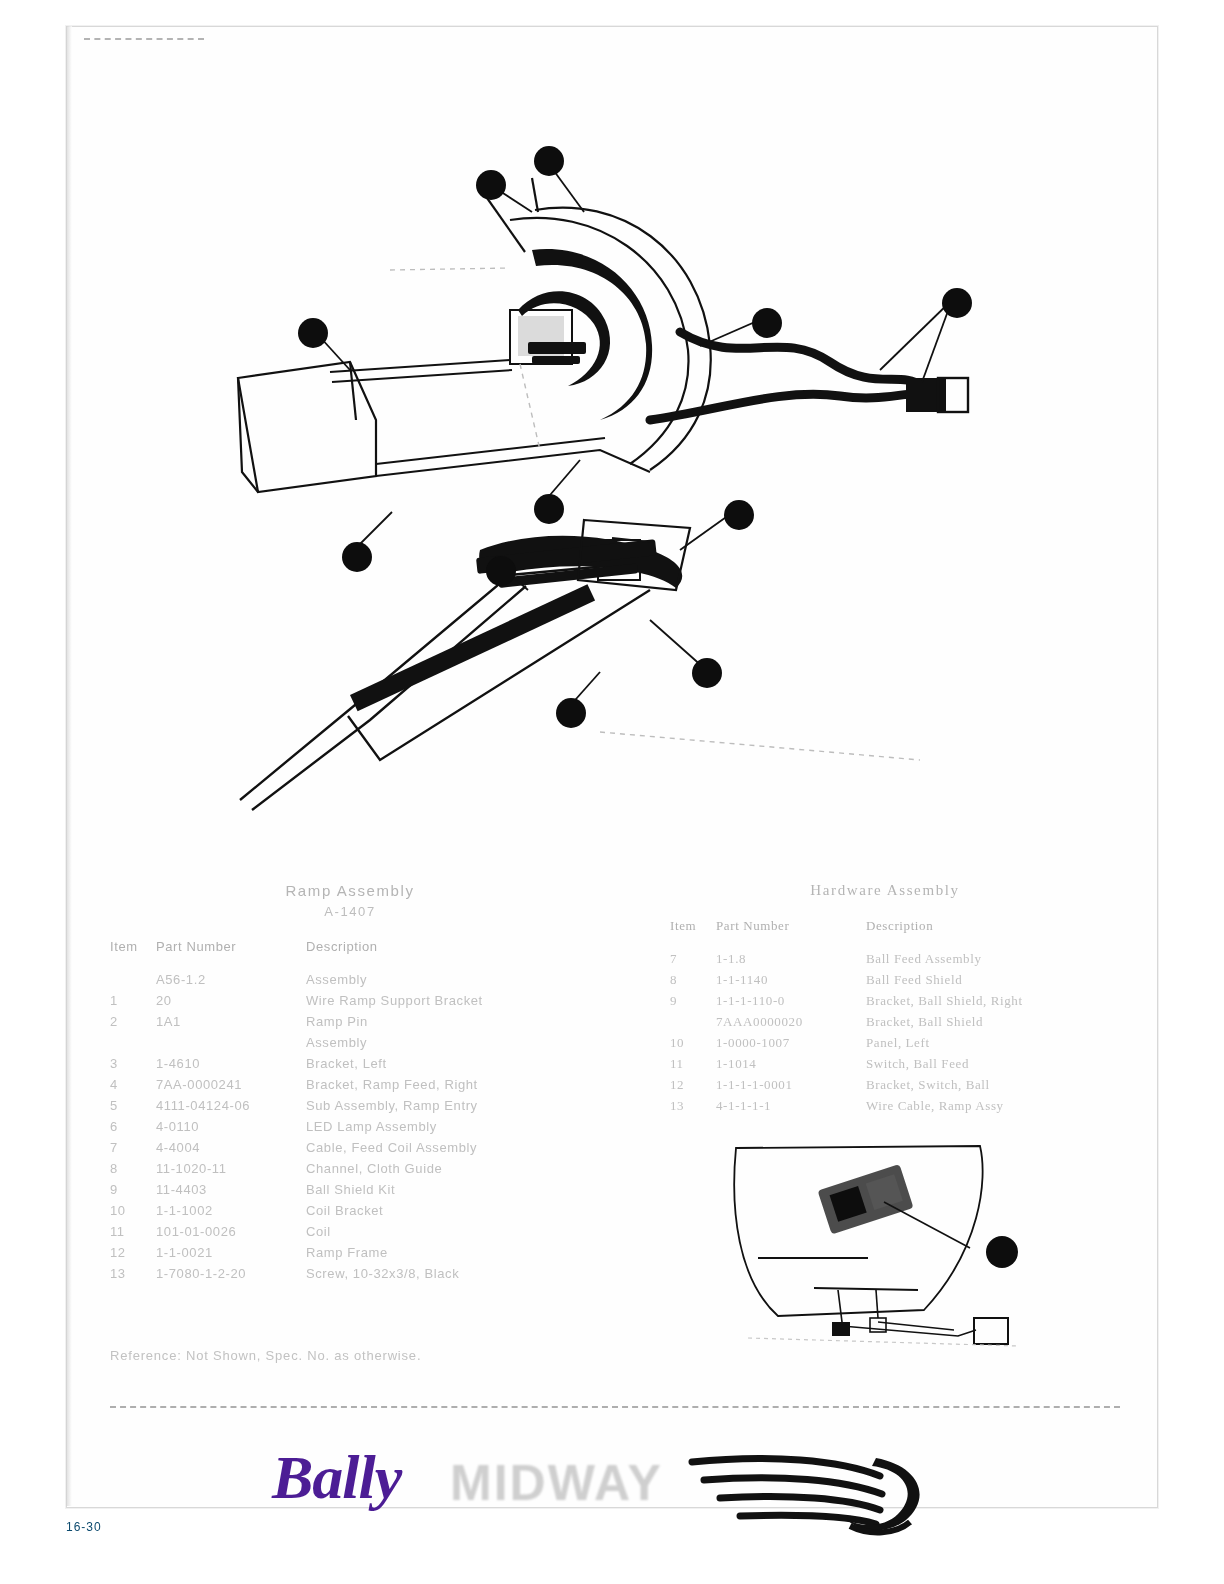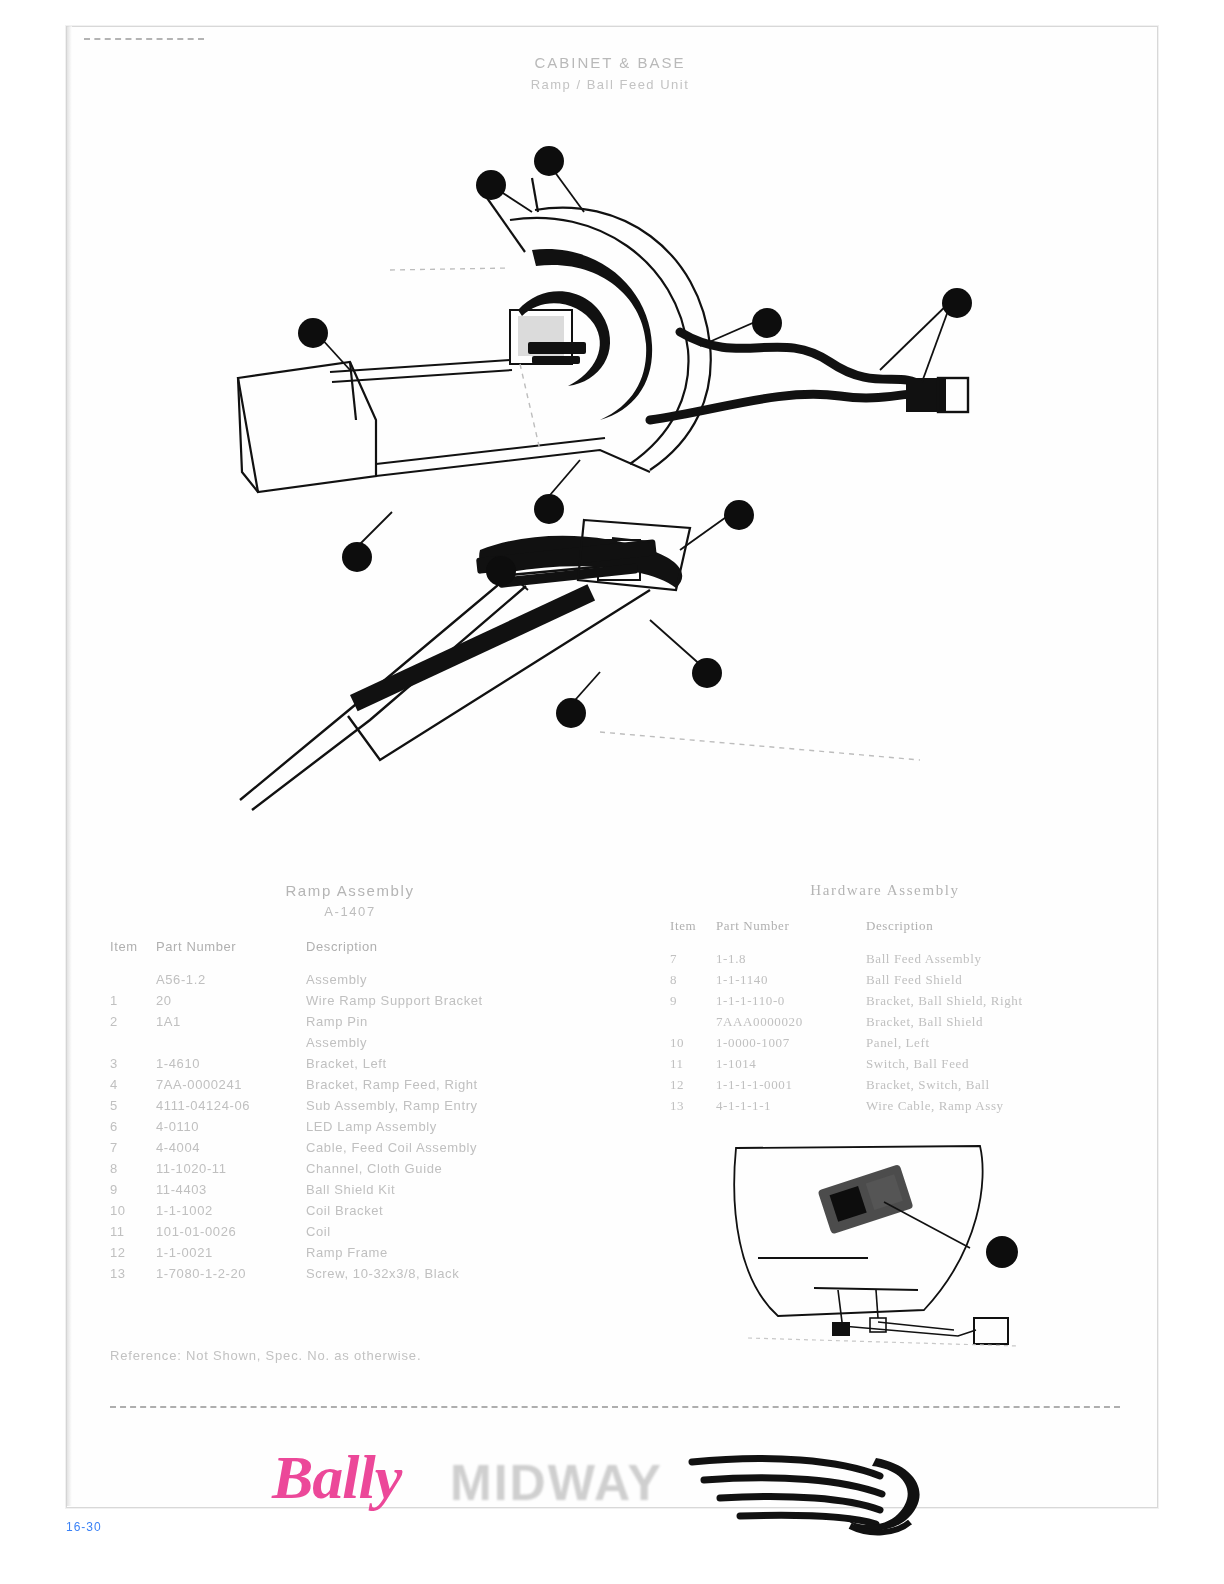--- a/index.html
+++ b/index.html
@@ -175,10 +175,6 @@
   <div class="dash-top"></div>
   <div class="dash-bottom"></div>
 
-  <div class="header">
-    <div>CABINET &amp; BASE</div>
-    <div class="line2">Ramp / Ball Feed Unit</div>
-  </div>
 
   <div class="illus">
     <svg width="860" height="720" viewBox="0 0 860 720">

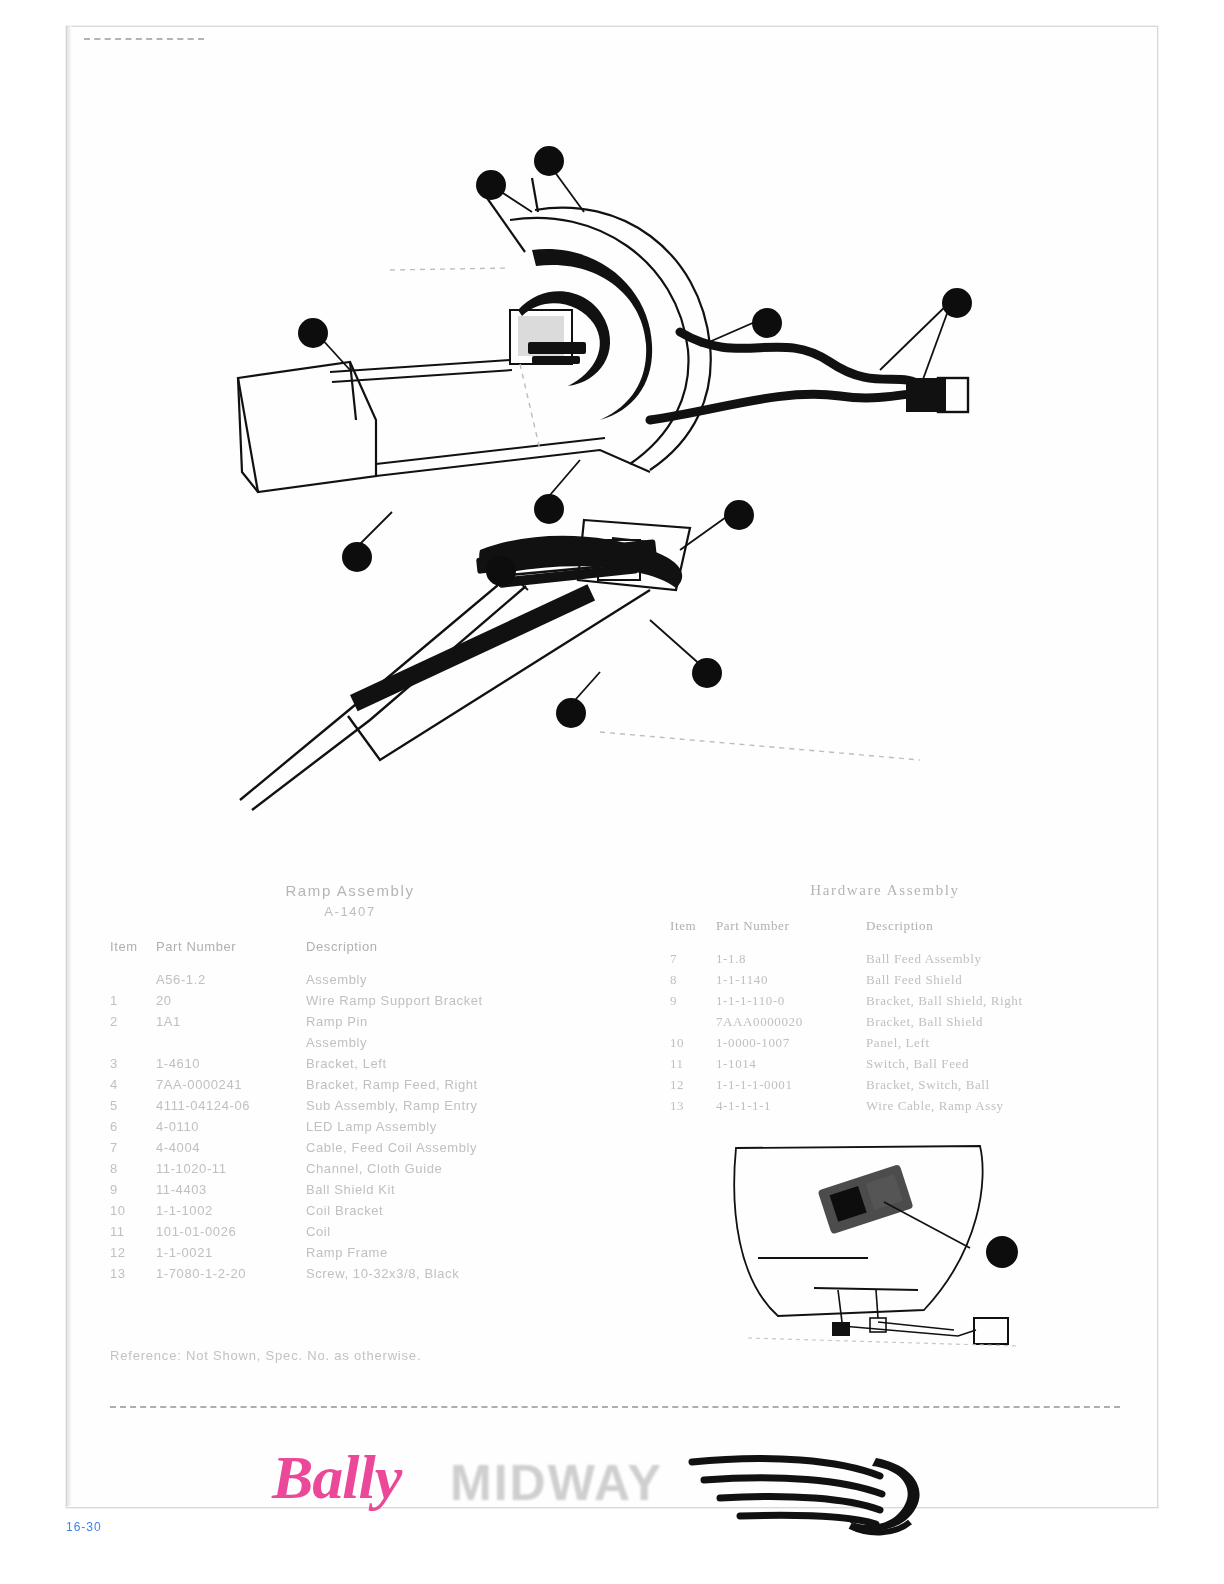--- a/index.html
+++ b/index.html
@@ -143,7 +143,7 @@
     font-style: italic;
     font-size: 62px;
     font-weight: bold;
-    color: #ec4899;
+    color: #4c1d95;
     letter-spacing: -1px;
   }
   .midway {

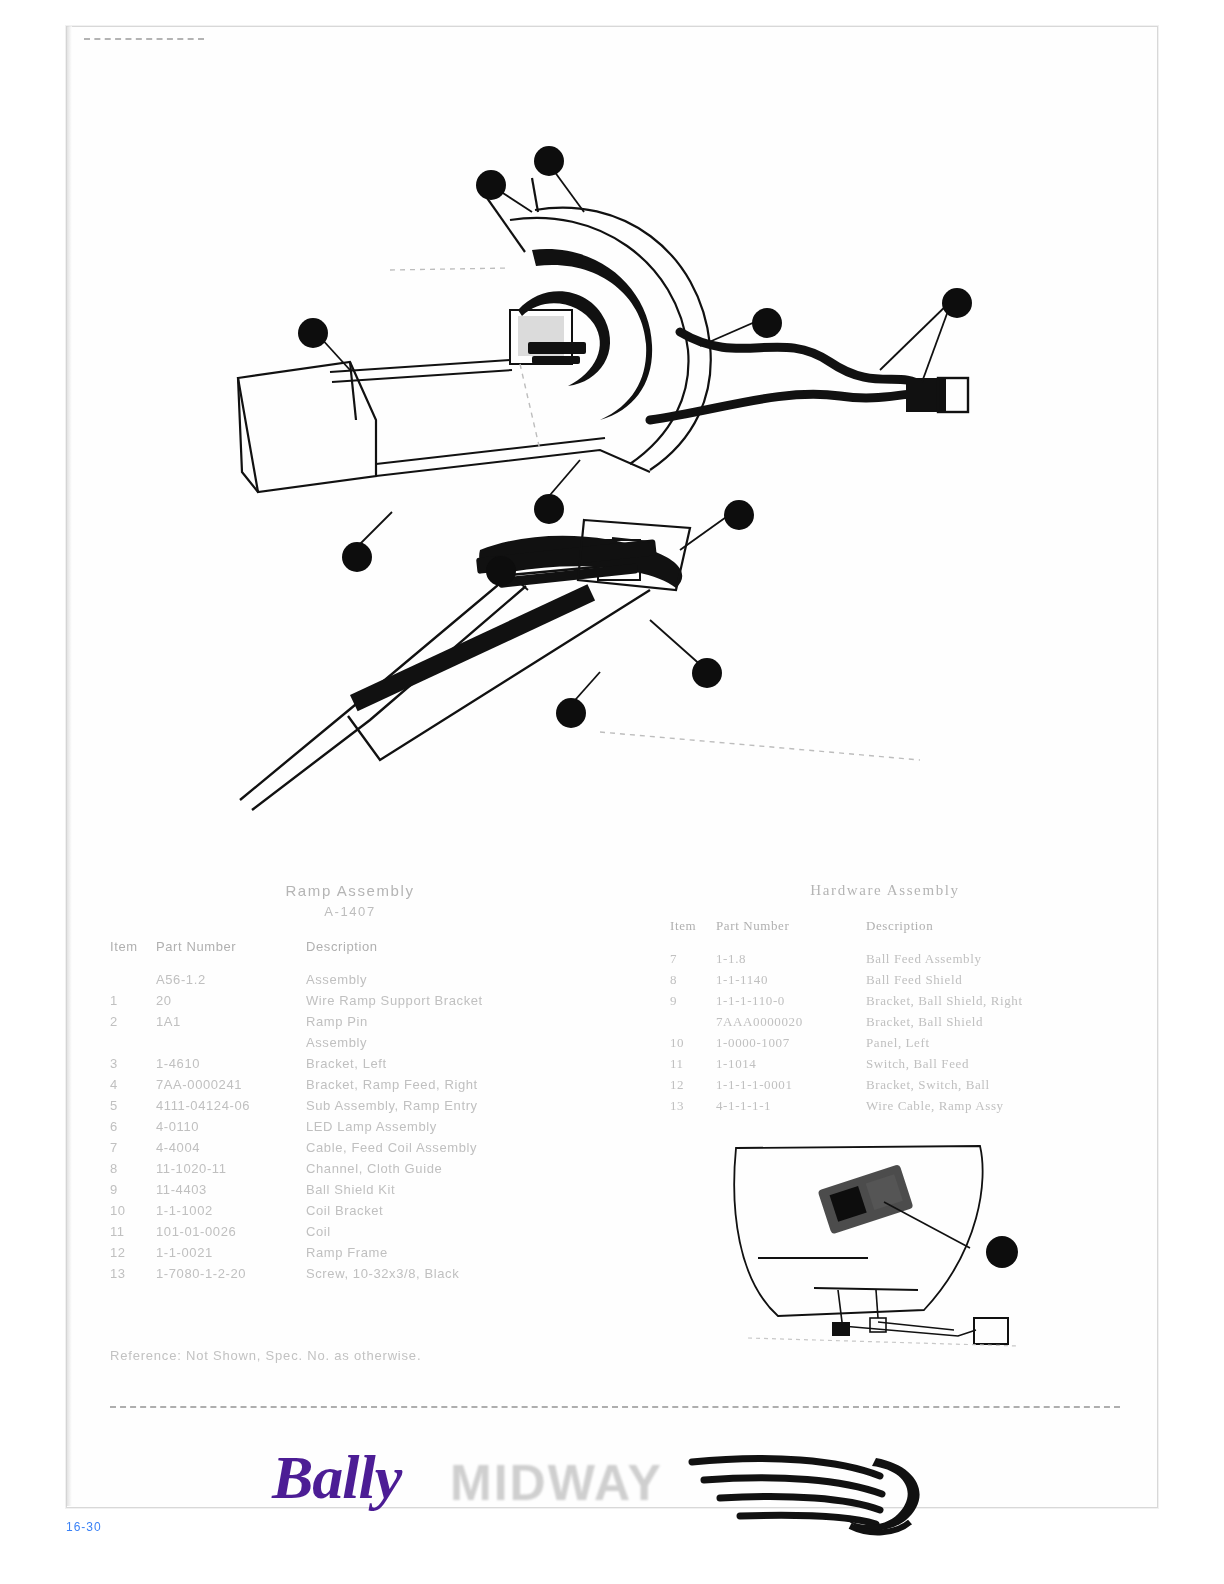--- a/index.html
+++ b/index.html
@@ -159,7 +159,7 @@
   .footer-code {
     position: absolute;
     left: 66px; top: 1520px;
-    color: #3b82f6;
+    color: #0c4a6e;
     font-size: 12px;
     letter-spacing: 1px;
     filter: blur(0.5px);

